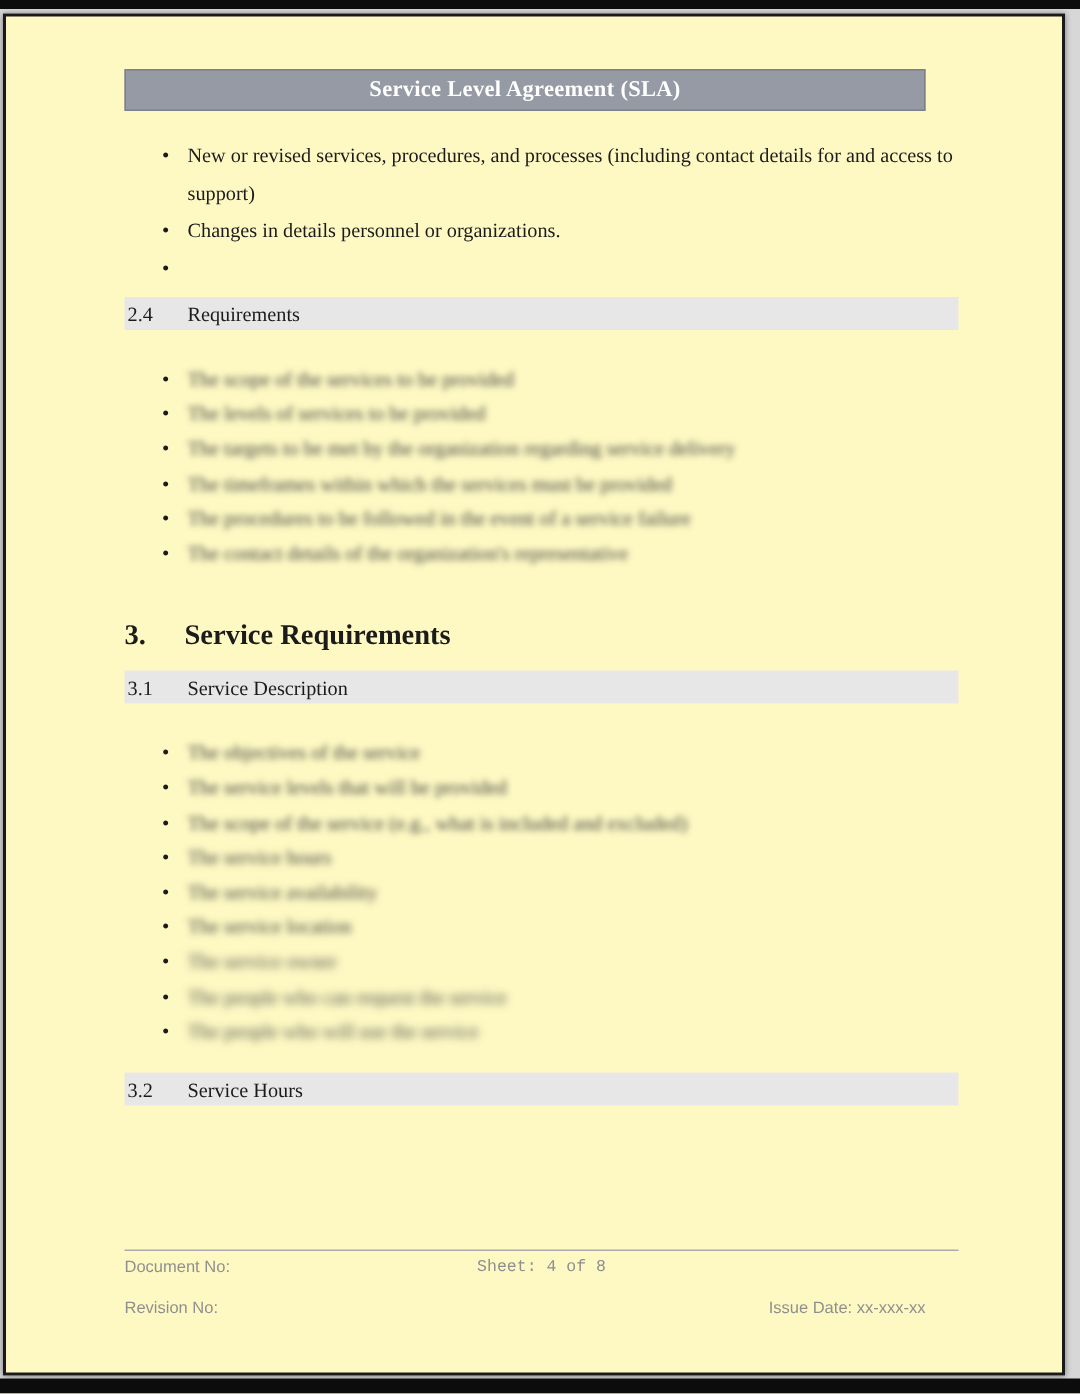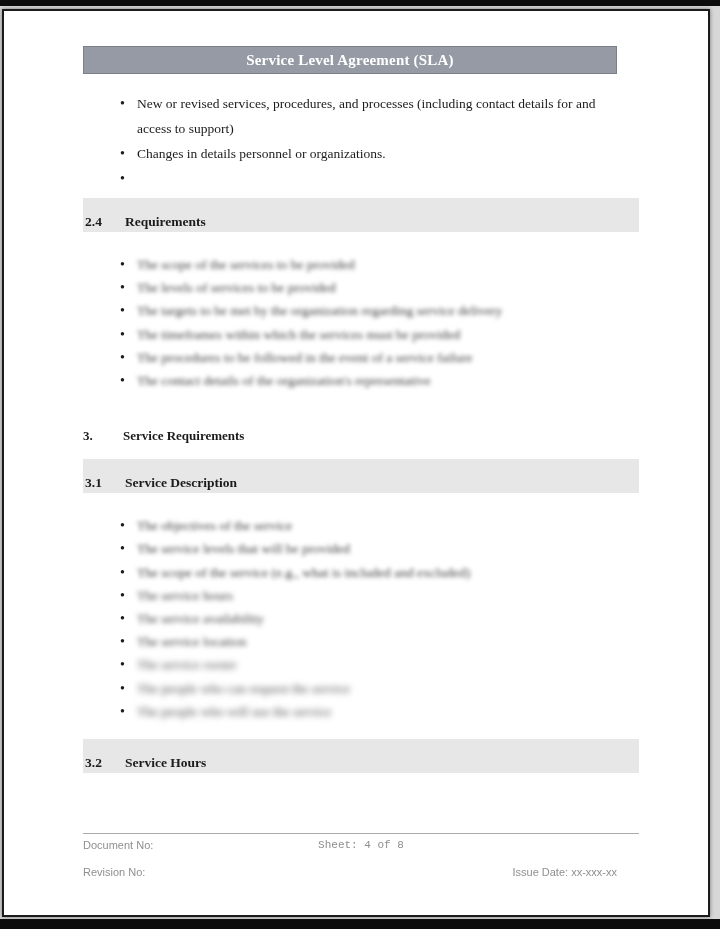--- a/index.html
+++ b/index.html
@@ -15,7 +15,7 @@
 
   .page {
     position:absolute; left:2px; top:9px; right:10px; bottom:12px;
-    background:#ffffff; border:2px solid #1a1a1a;
+    background:#fef9c3; border:2px solid #1a1a1a;
     box-shadow:0 0 4px rgba(0,0,0,.45);
   }
   .content {

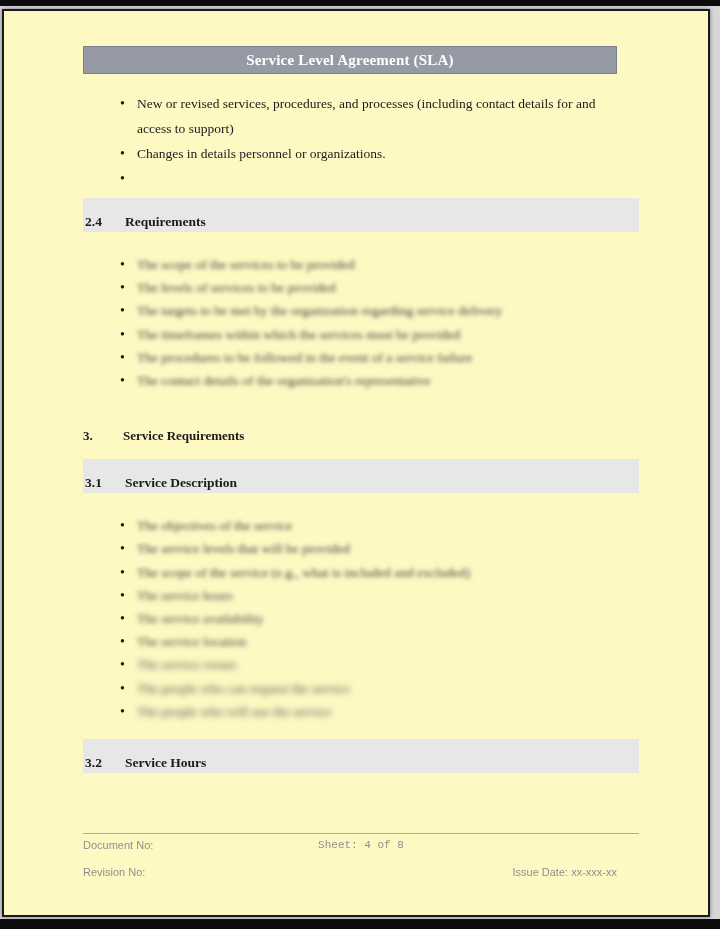--- a/index.html
+++ b/index.html
@@ -30,7 +30,7 @@
     letter-spacing:.2px;
   }
 
-  ul.doc-list { list-style:none; margin:12px; padding:0; }
+  ul.doc-list { list-style:none; margin:0; padding:0; }
   ul.doc-list li { position:relative; padding-left:42px; line-height:25px; }
   ul.doc-list li .marker { position:absolute; left:25px; top:0; }
   ul.doc-list li .marker::before { content:"\2022"; font-size:14px; }

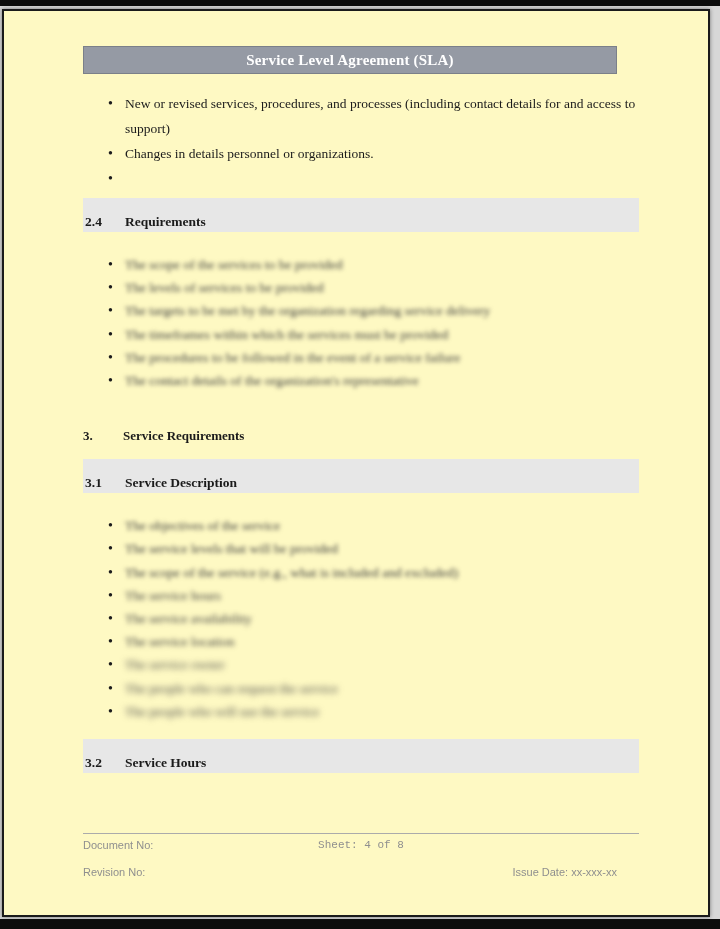--- a/index.html
+++ b/index.html
@@ -38,8 +38,8 @@
   ul.intro { margin-top:17px; }
 
   .section-bar {
-    background:#e7e7e7; margin-top:32px; padding:16px 0 2px 2px;
-    font-weight:bold; font-size:13.5px; line-height:16px;
+    background:#e7e7e7; margin-top:32px; padding:4px 0 2px 2px;
+    font-weight:normal; font-size:13.5px; line-height:16px;
   }
   .sec-num { display:inline-block; width:40px; }
 

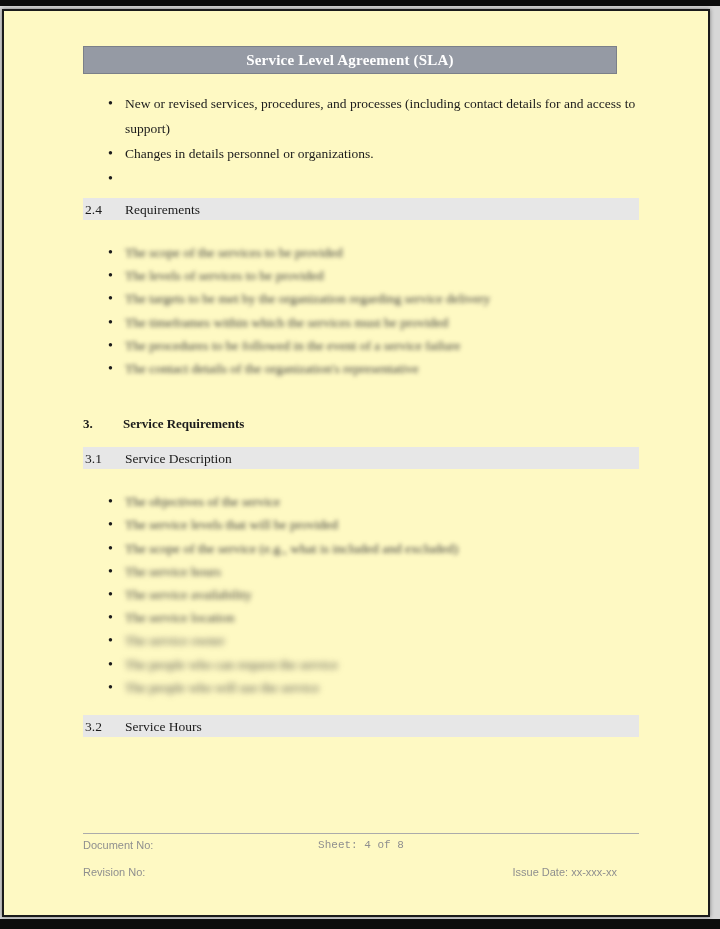--- a/index.html
+++ b/index.html
@@ -49,7 +49,7 @@
   ul.deep li:nth-child(n+4) .li-text { filter:blur(2.6px); }
   ul.deep li:nth-child(n+7) .li-text { filter:blur(3px); color:#4a4a4a; }
 
-  .plain-heading { margin-top:36px; font-weight:bold; font-size:13px; line-height:16px; }
+  .plain-heading { margin-top:36px; font-weight:bold; font-size:19px; line-height:16px; }
   .plain-heading .sec-num { width:40px; }
 
   .bar-31 { margin-top:15px; }

